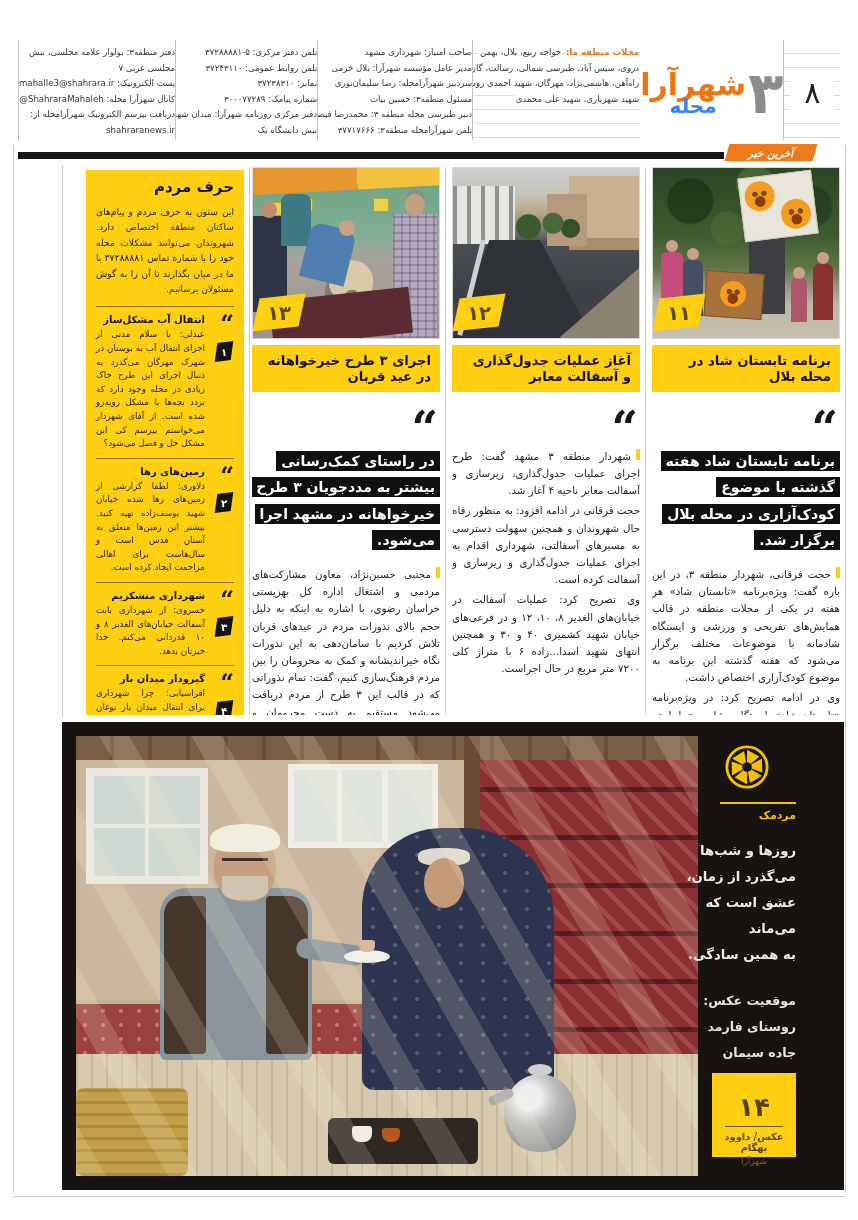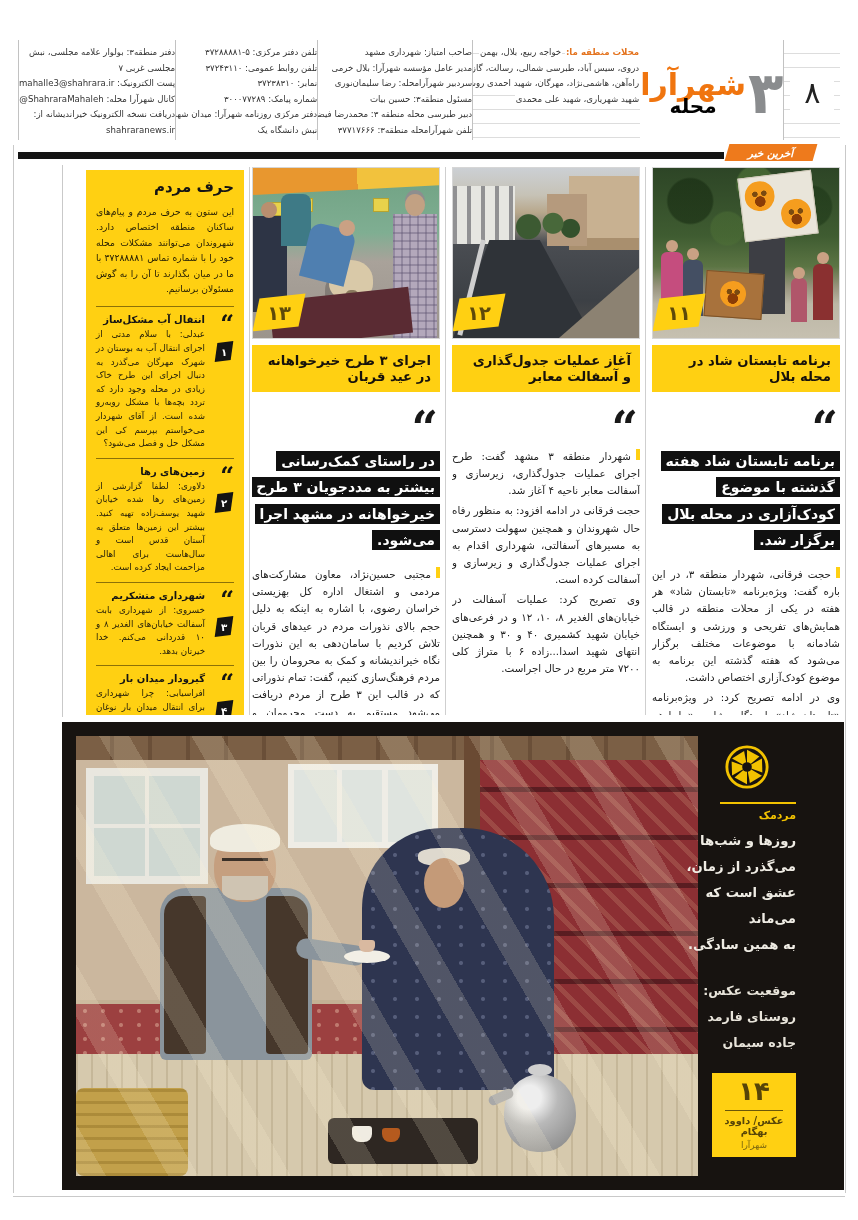--- a/index.html
+++ b/index.html
@@ -235,7 +235,7 @@
       <div class="ln">مجلسی غربی ۷</div>
       <div class="ln">پست الکترونیک: mahalle3@shahrara.ir</div>
       <div class="ln">کانال شهرآرا محله: ShahraraMahaleh@</div>
-      <div class="ln">دریافت نسخه الکترونیک خیراندیشانه از:</div>
+      <div class="ln">دریافت بپرسم الکترونیک شهرآرامحله از:</div>
       <div class="ln">shahraranews.ir</div>
     </div>
   </header>

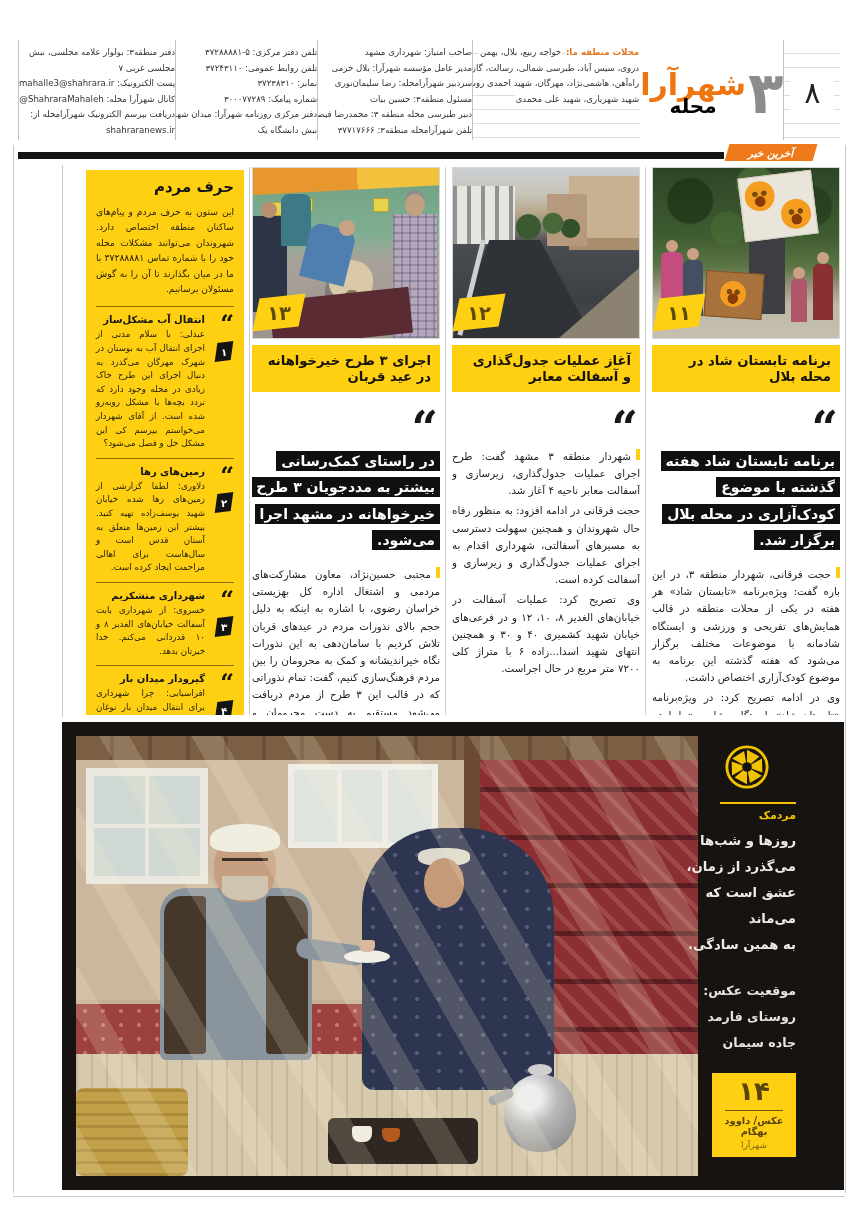--- a/index.html
+++ b/index.html
@@ -26,7 +26,7 @@
   .logo-num{font-size:58px;font-weight:bold;color:#8a8c8e;line-height:1;}
   .logo-stack{display:flex;flex-direction:column;align-items:center;line-height:1;}
   .logo-main{font-size:30px;font-weight:bold;color:#f0750f;}
-  .logo-sub{font-size:20px;font-weight:bold;color:#000000;margin-top:-4px;}
+  .logo-sub{font-size:20px;font-weight:bold;color:#3b82f6;margin-top:-4px;}
   .mh-region{width:168px;}
   .mh-region .ln{background:transparent;}
   .mh-region .ln span{background:#fff;padding:0 1px;}

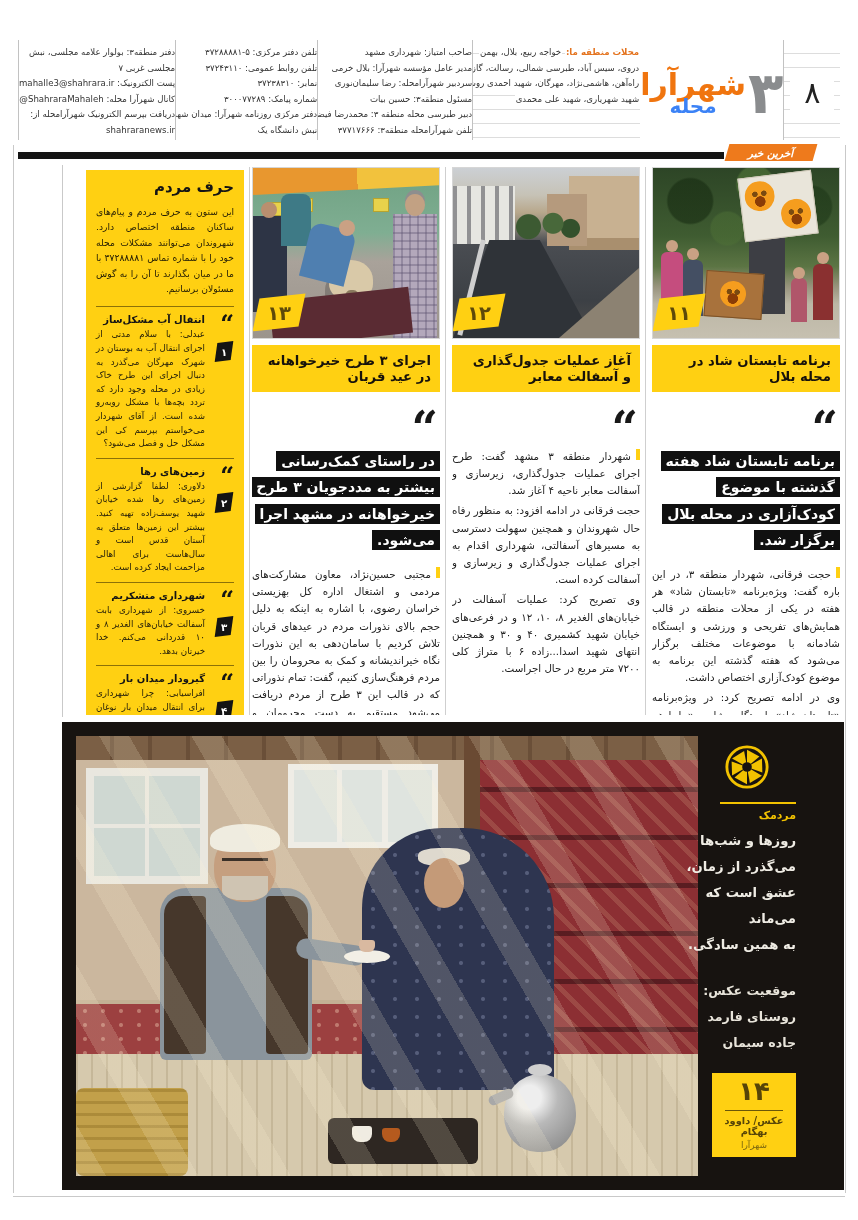--- a/index.html
+++ b/index.html
@@ -80,7 +80,7 @@
   .aperture{display:block;margin:0 26px 0 auto;}
   .side-rule{border-top:2px solid #f2c200;width:76px;margin:12px 0 5px auto;}
   .side-label{color:#f2c200;font-size:11px;font-weight:bold;}
-  .bcaption{margin-top:6px;}
+  .bcaption{margin-top:16px;}
   .bcaption div{color:#efece4;font-size:13.2px;font-weight:bold;line-height:26px;}
   .blocation{margin-top:20px;}
   .blocation div{color:#e8e4da;font-size:12.6px;font-weight:bold;line-height:26px;}

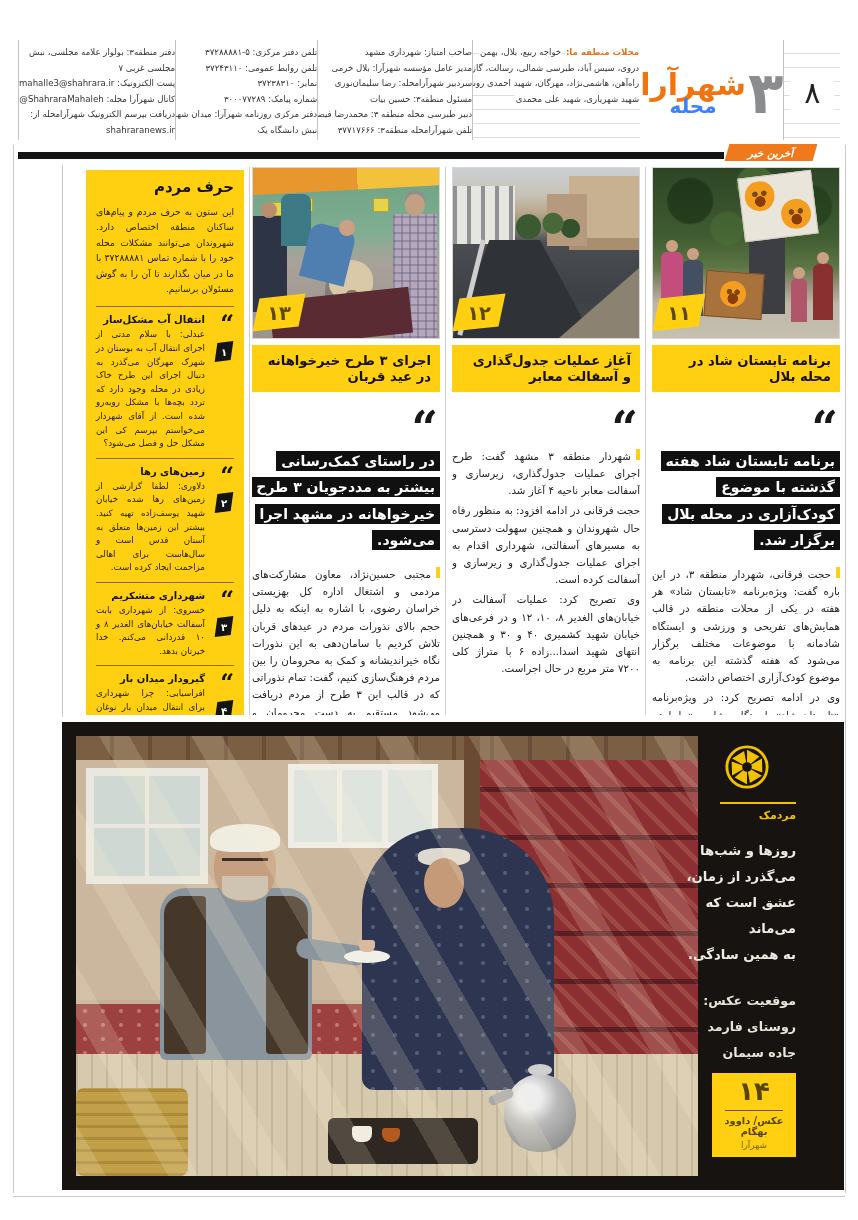--- a/index.html
+++ b/index.html
@@ -85,7 +85,7 @@
   .blocation{margin-top:20px;}
   .blocation div{color:#e8e4da;font-size:12.6px;font-weight:bold;line-height:26px;}
   .credit-box{position:absolute;right:48px;top:351px;width:84px;height:84px;background:#ffd012;
-    box-sizing:border-box;text-align:center;padding-top:4px;}
+    box-sizing:border-box;text-align:center;padding-top:20px;}
   .credit-num{font-size:26px;font-weight:bold;color:#564408;line-height:1.1;}
   .credit-line{border-top:1px solid #6b5708;width:58px;margin:4px auto 4px;}
   .credit-name{font-size:9.8px;font-weight:bold;color:#564408;}

